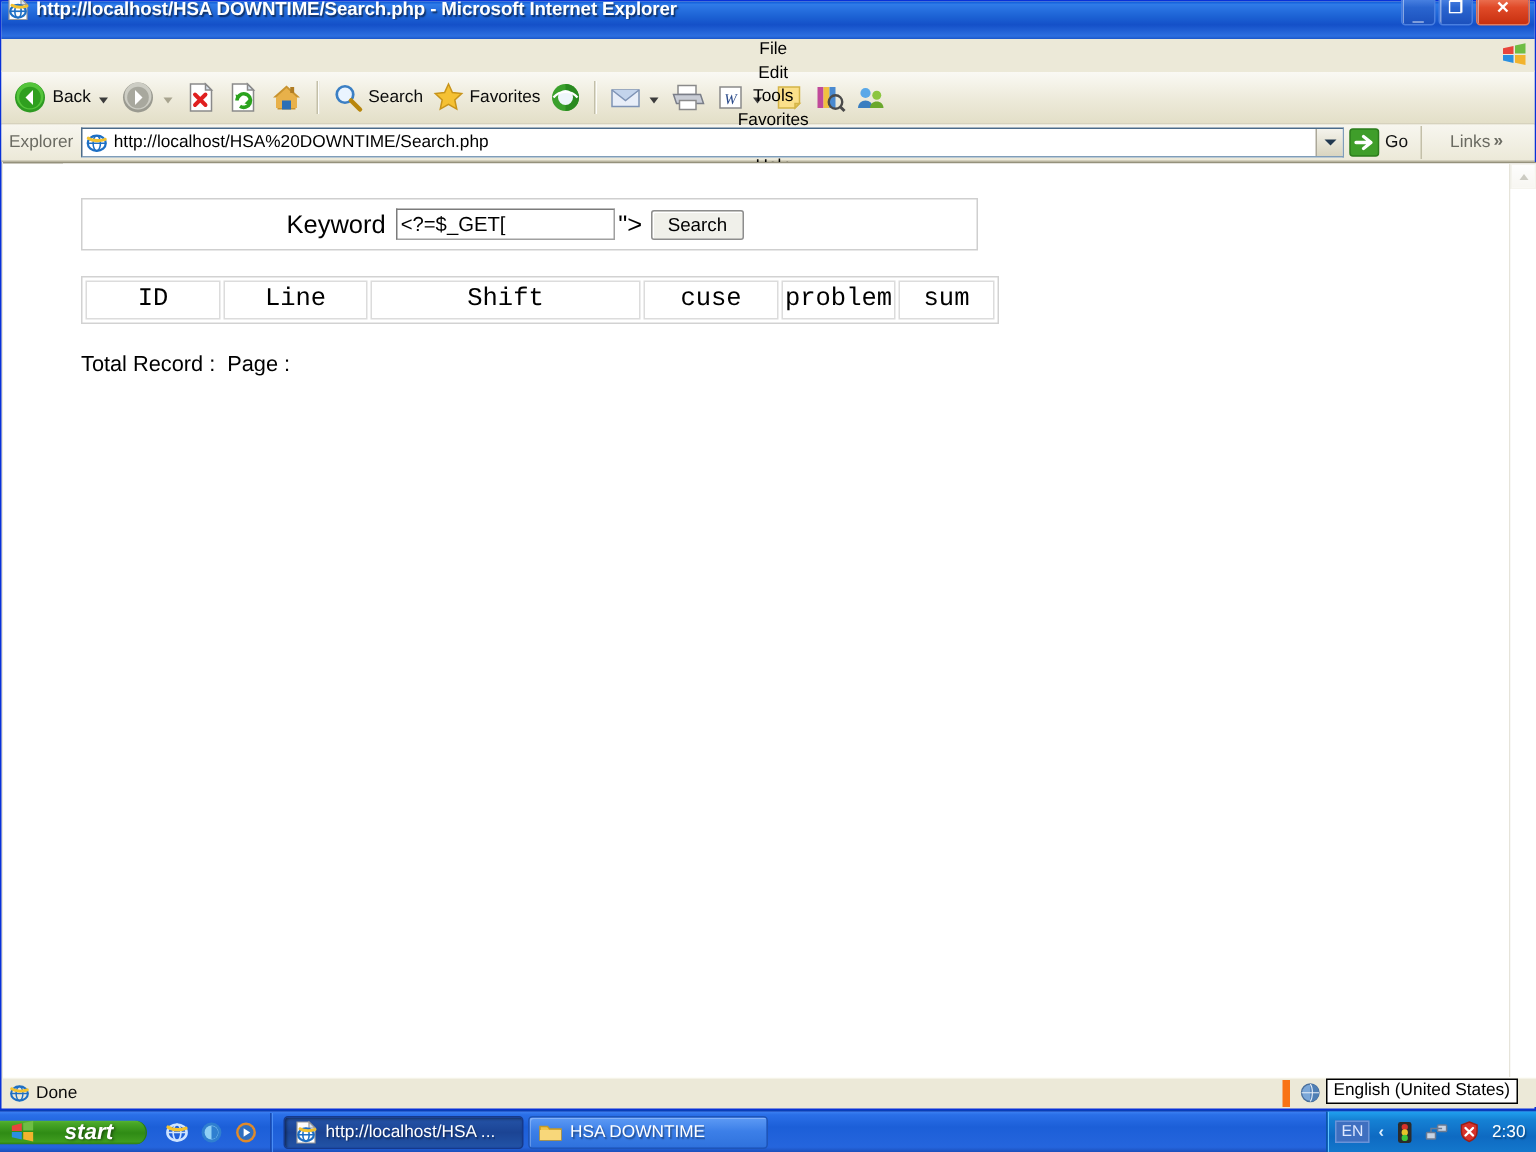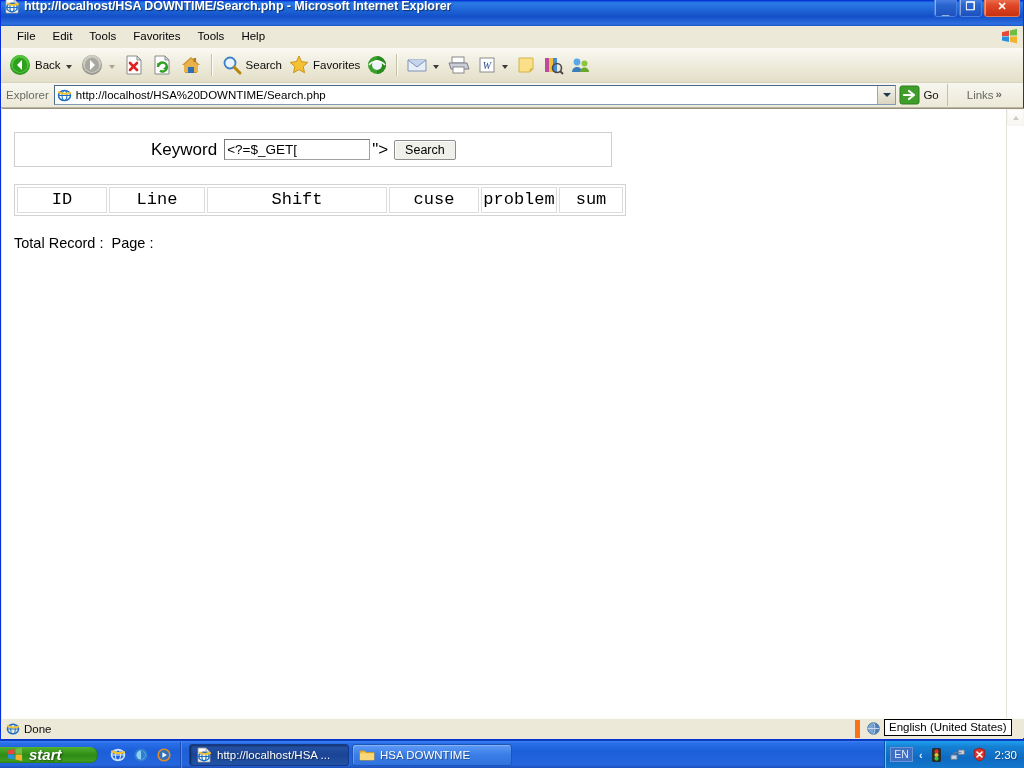--- a/index.html
+++ b/index.html
@@ -85,6 +85,7 @@
     padding-left: 8px;
     border-bottom: 1px solid #ece9d8;
     position: relative;
+    flex-direction: column;
   }
   .menu-item {
     font-size: 11.5px;

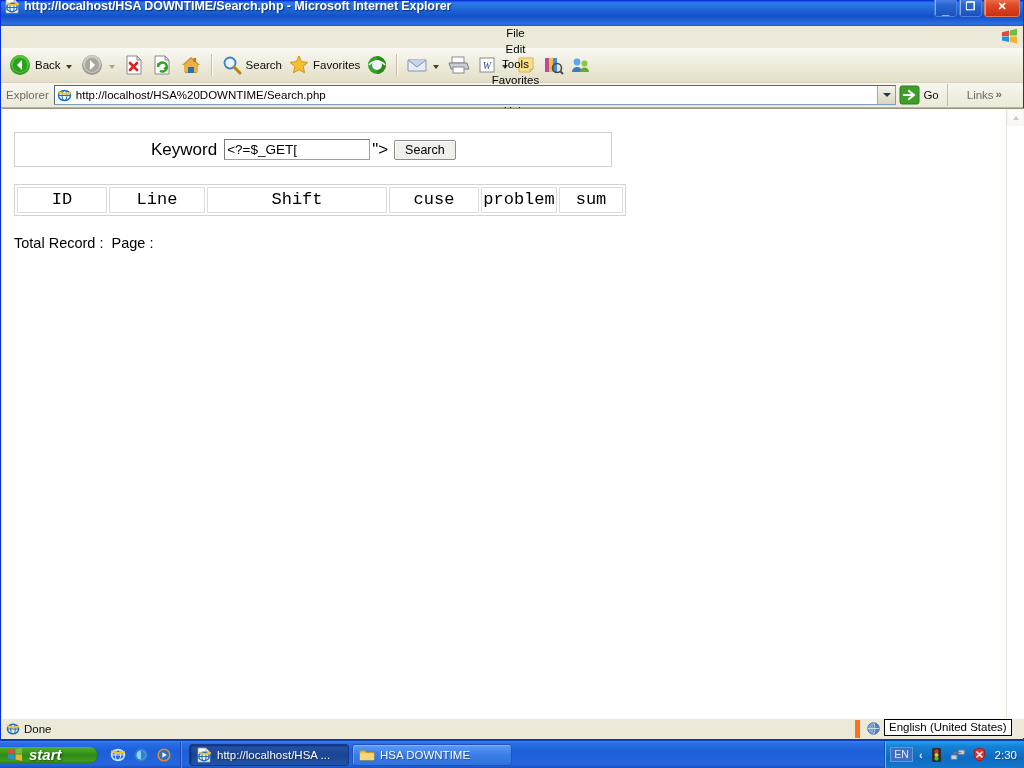--- a/index.html
+++ b/index.html
@@ -206,6 +206,7 @@
     border-top: 1px solid #95917c;
     box-sizing: border-box;
     display: flex;
+    padding-left: 40px;
   }
   .page {
     flex: 1;

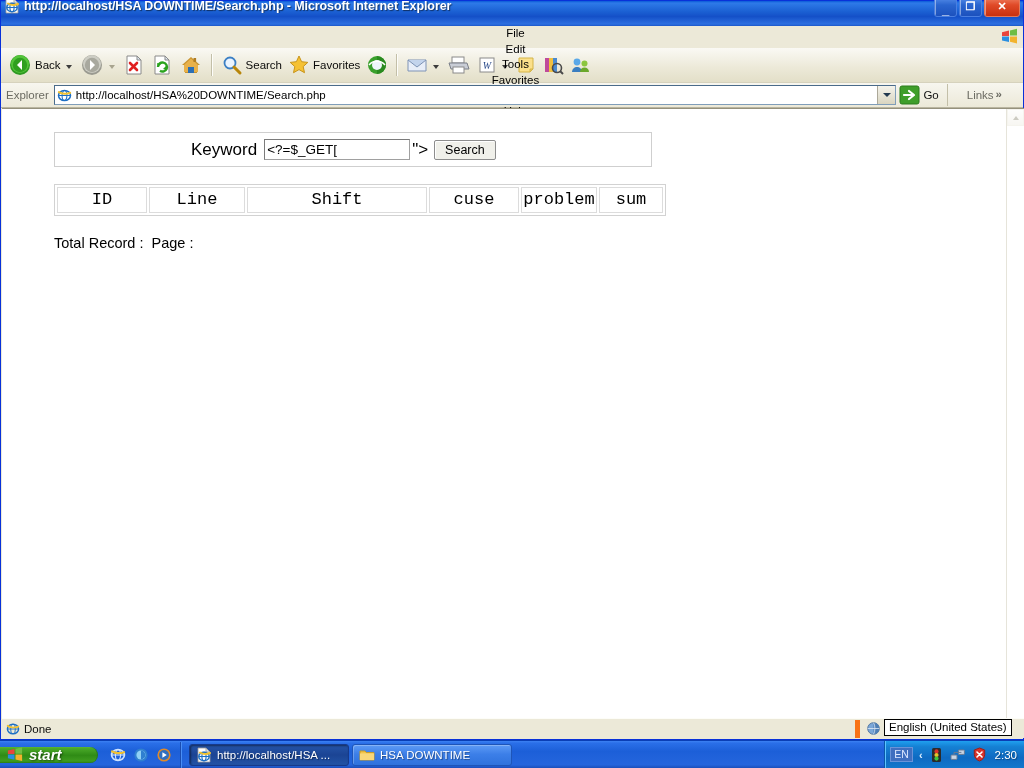--- a/index.html
+++ b/index.html
@@ -384,7 +384,7 @@
     border-radius: 0 10px 10px 0;
     display: flex;
     align-items: center;
-    gap: 5px;
+    gap: 19px;
     padding-left: 6px;
     box-sizing: border-box;
   }

